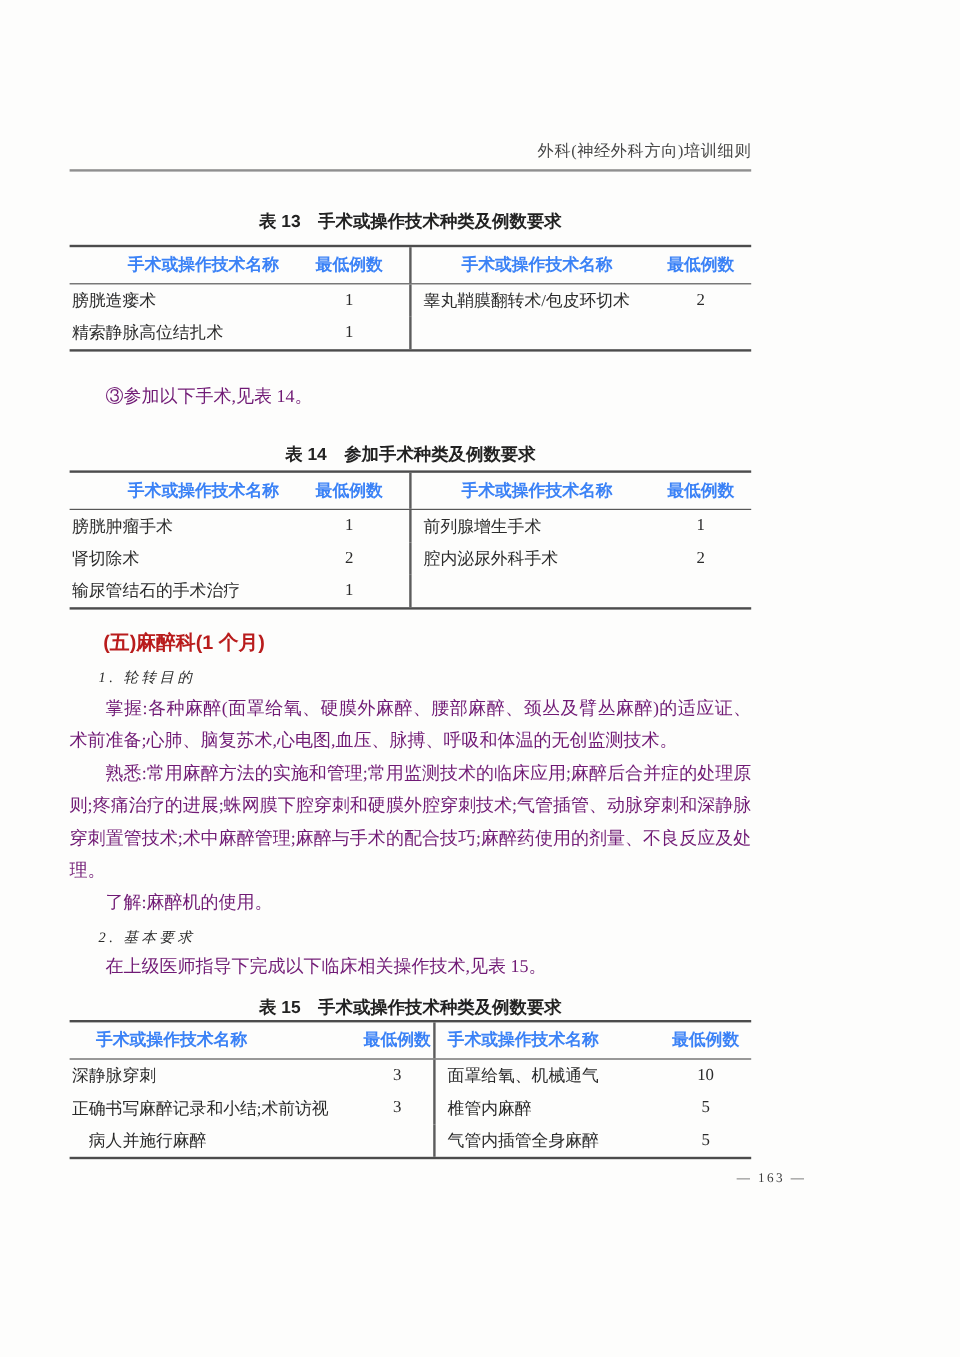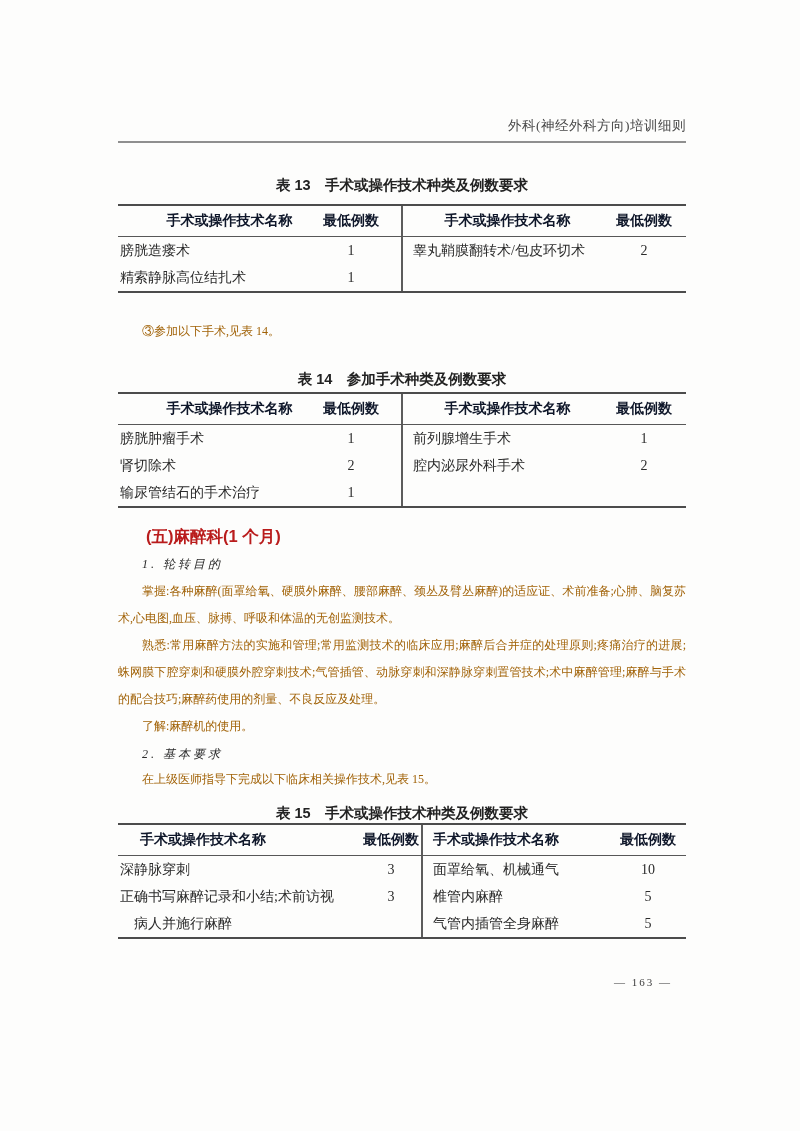--- a/index.html
+++ b/index.html
@@ -12,7 +12,7 @@
     background:#fdfdfc;
     overflow:hidden;
   }
-  .content { width:568px; margin-left:118px; padding-top:117px; }
+  .content { width:568px; margin-left:58px; padding-top:117px; }
 
   
   .running-head {

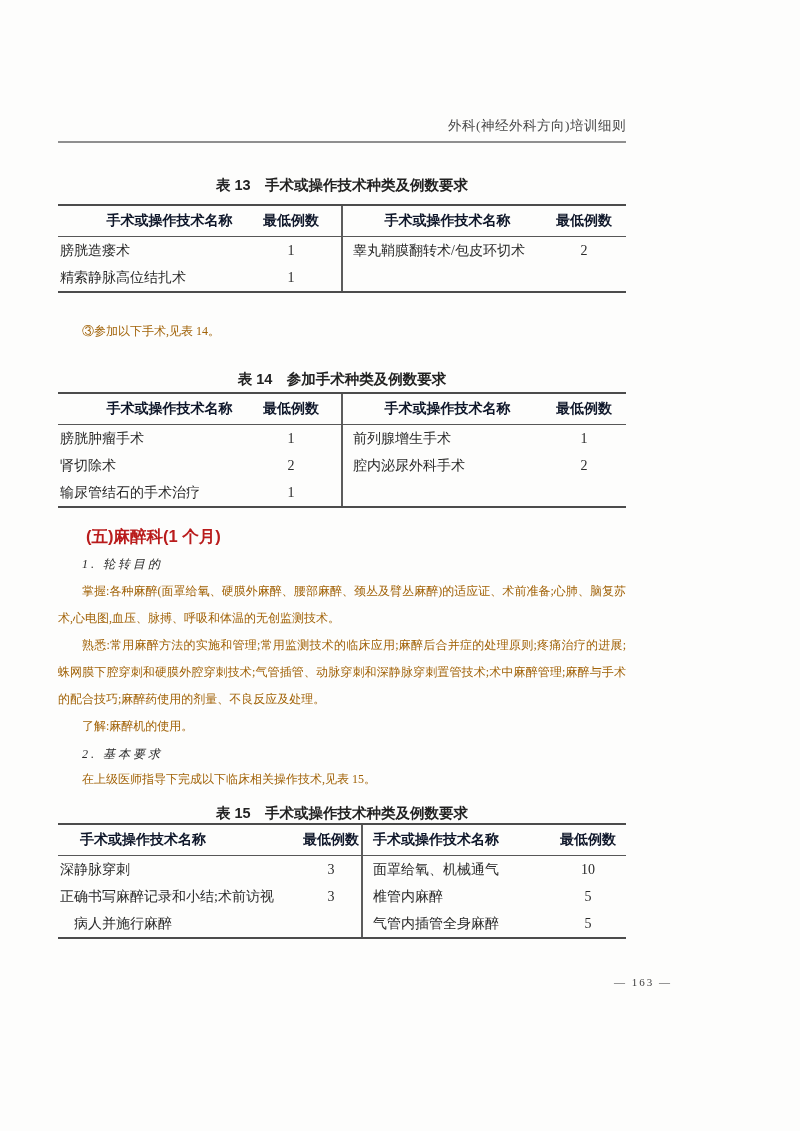--- a/index.html
+++ b/index.html
@@ -49,7 +49,7 @@
   .thead { height:31px; border-bottom:1px solid #575757; }
   .thead .c {
     font-family:"Liberation Sans","DejaVu Sans",sans-serif;
-    font-weight:bold; font-size:14px; color:#0f172a;
+    font-weight:bold; font-size:14px; color:#3b82f6;
   }
   .half { display:flex; height:100%; align-items:center; }
   .half-l { border-right:2px solid #5c5c5c; }

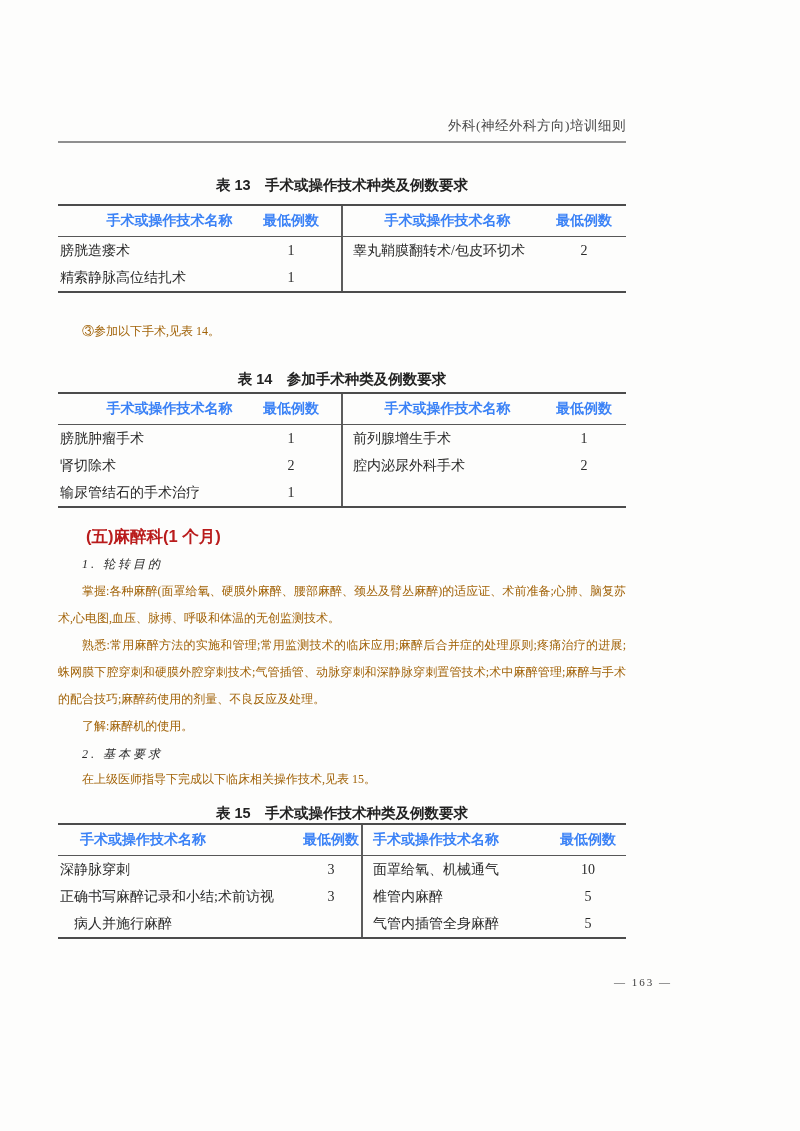--- a/index.html
+++ b/index.html
@@ -71,10 +71,10 @@
 
   
   .para {
-    font-size:12px; line-height:27px;
+    font-size:15px; line-height:27px;
     text-align:justify;
     text-indent:2em;
-    color:#a16207;
+    color:#701a75;
   }
   .p-item3 { margin-top:25px; }
   .sec-heading {

